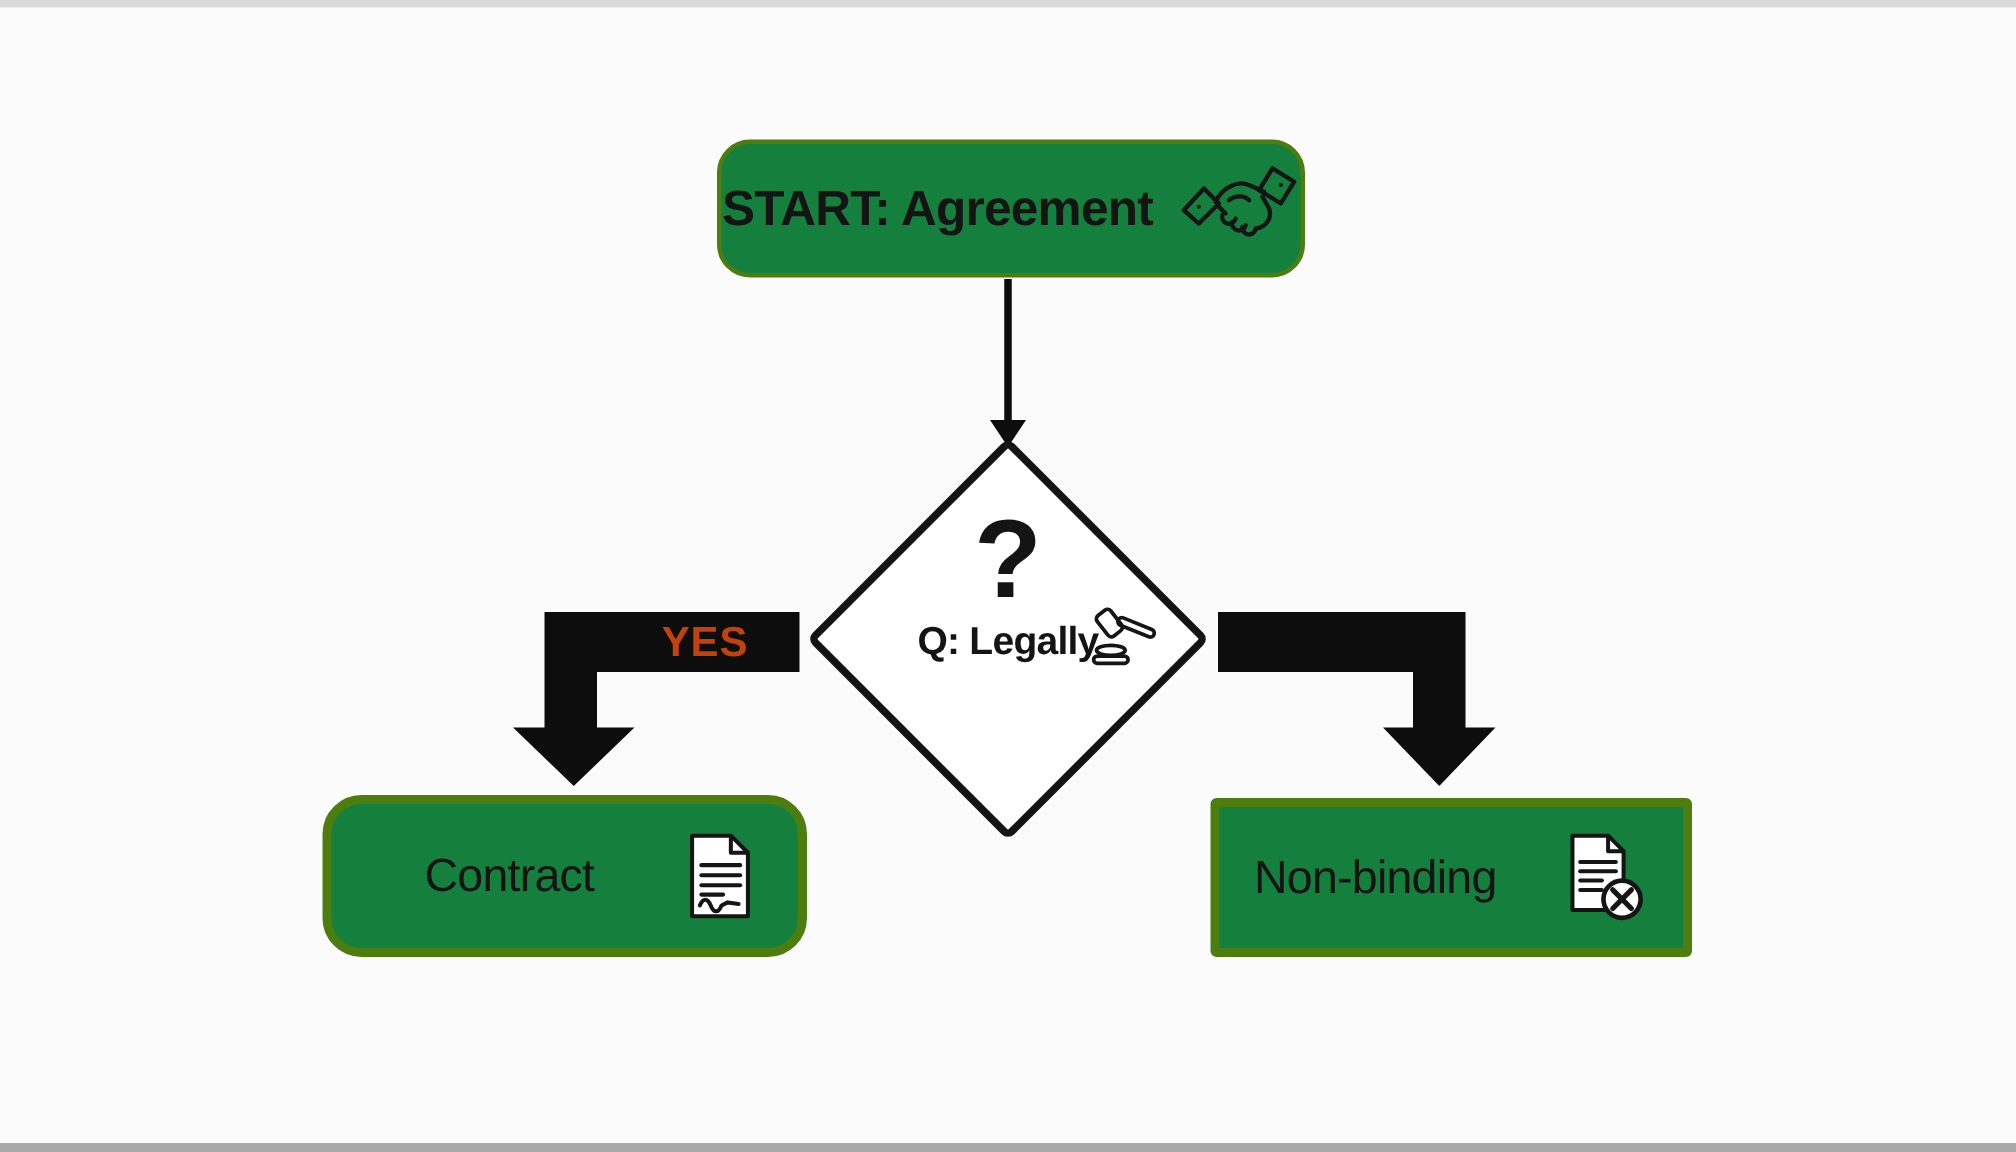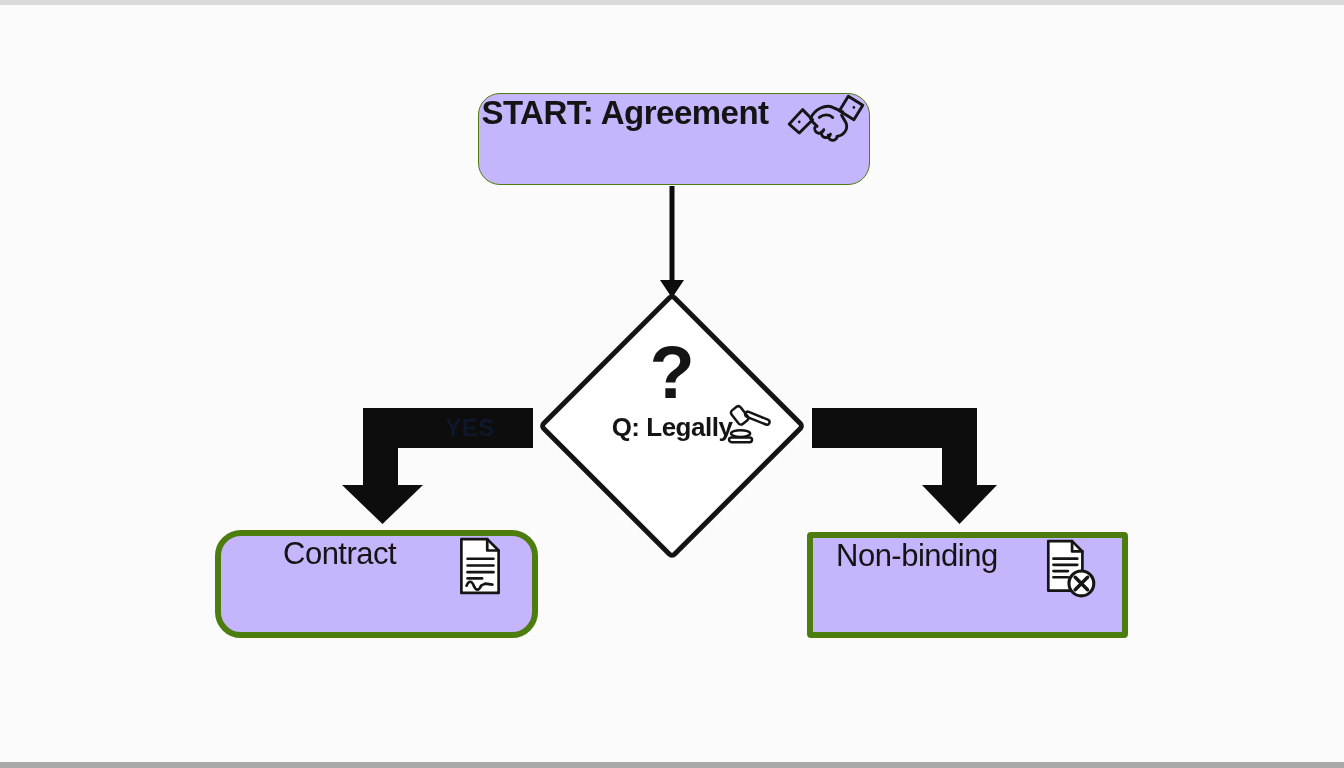--- a/index.html
+++ b/index.html
@@ -16,8 +16,8 @@
   #arrow-layer{position:absolute;left:0;top:0;z-index:1;}
 
   .node{
-    position:absolute;display:flex;z-index:2;
-    background:#c4b5fd;border:1px solid #4d7c0f;box-sizing:border-box;
+    position:absolute;display:flex;align-items:center;z-index:2;
+    background:#15803d;border:3px solid #4d7c0f;box-sizing:border-box;
   }
   #start-box{left:478px;top:93px;width:392px;height:92px;border-radius:22px;
     justify-content:center;gap:16px;}

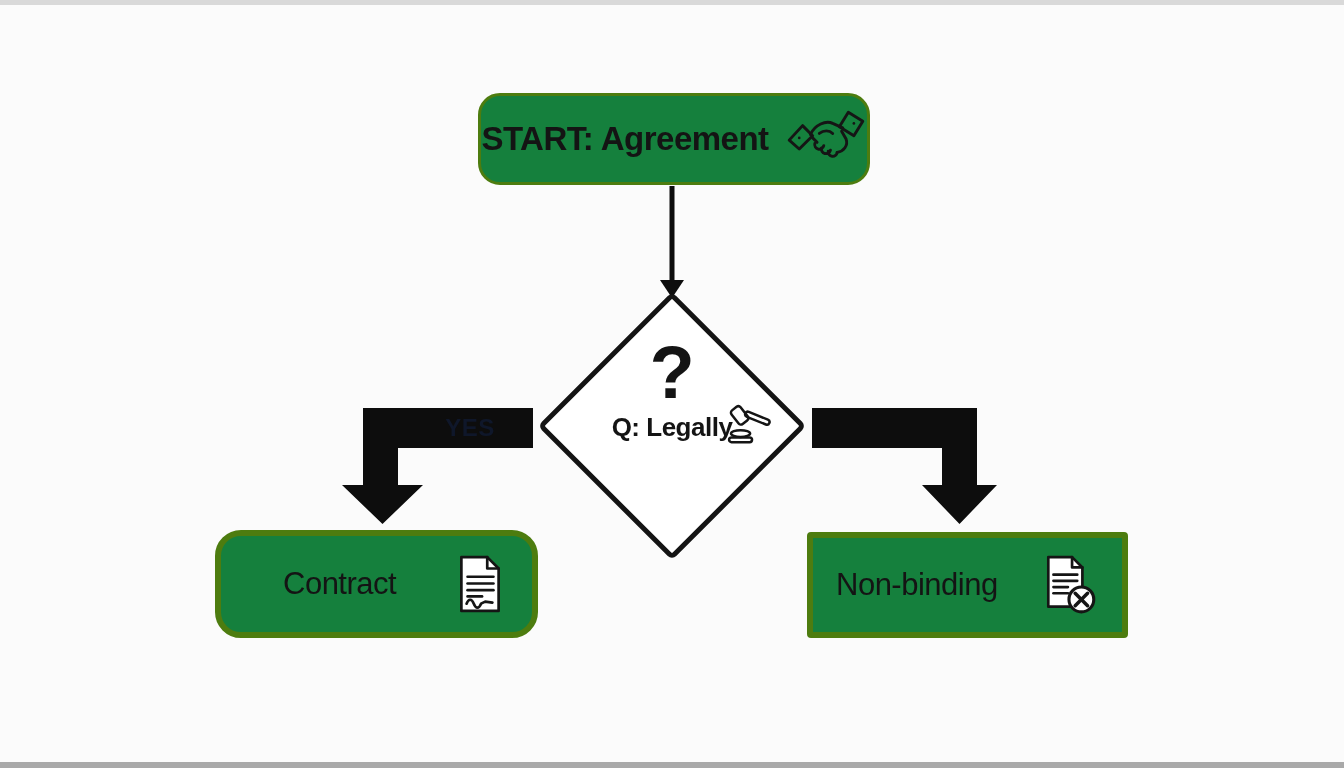--- a/index.html
+++ b/index.html
@@ -45,7 +45,7 @@
   .branch-label{
     position:absolute;top:408px;height:40px;z-index:4;display:flex;
     align-items:center;justify-content:center;
-    color:#0f172a;font-size:24px;font-weight:700;letter-spacing:0.5px;
+    color:#c2410c;font-size:28px;font-weight:700;letter-spacing:0.5px;
   }
   #yes-label{left:363px;width:214px;}
   #no-label{left:790px;width:158px;}

